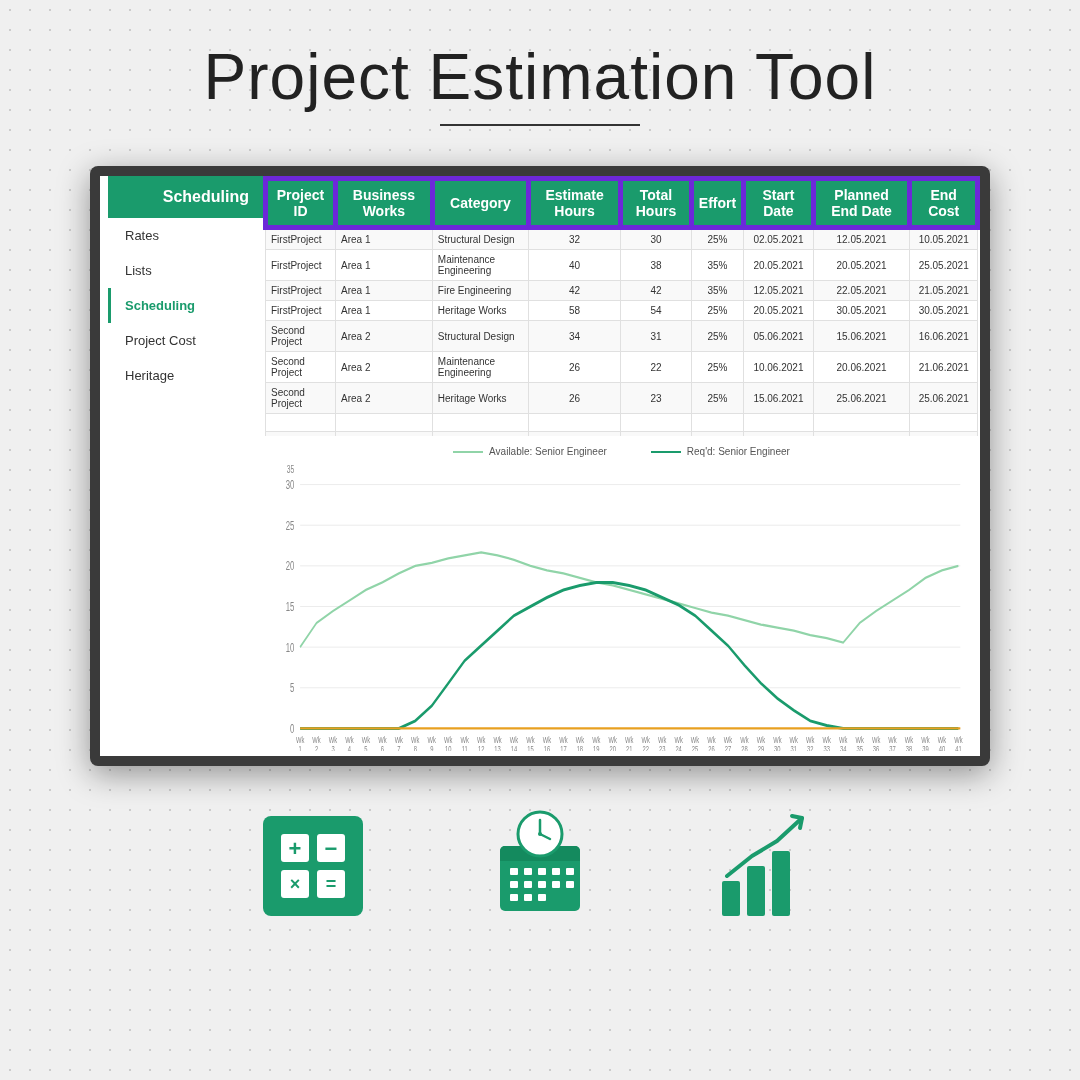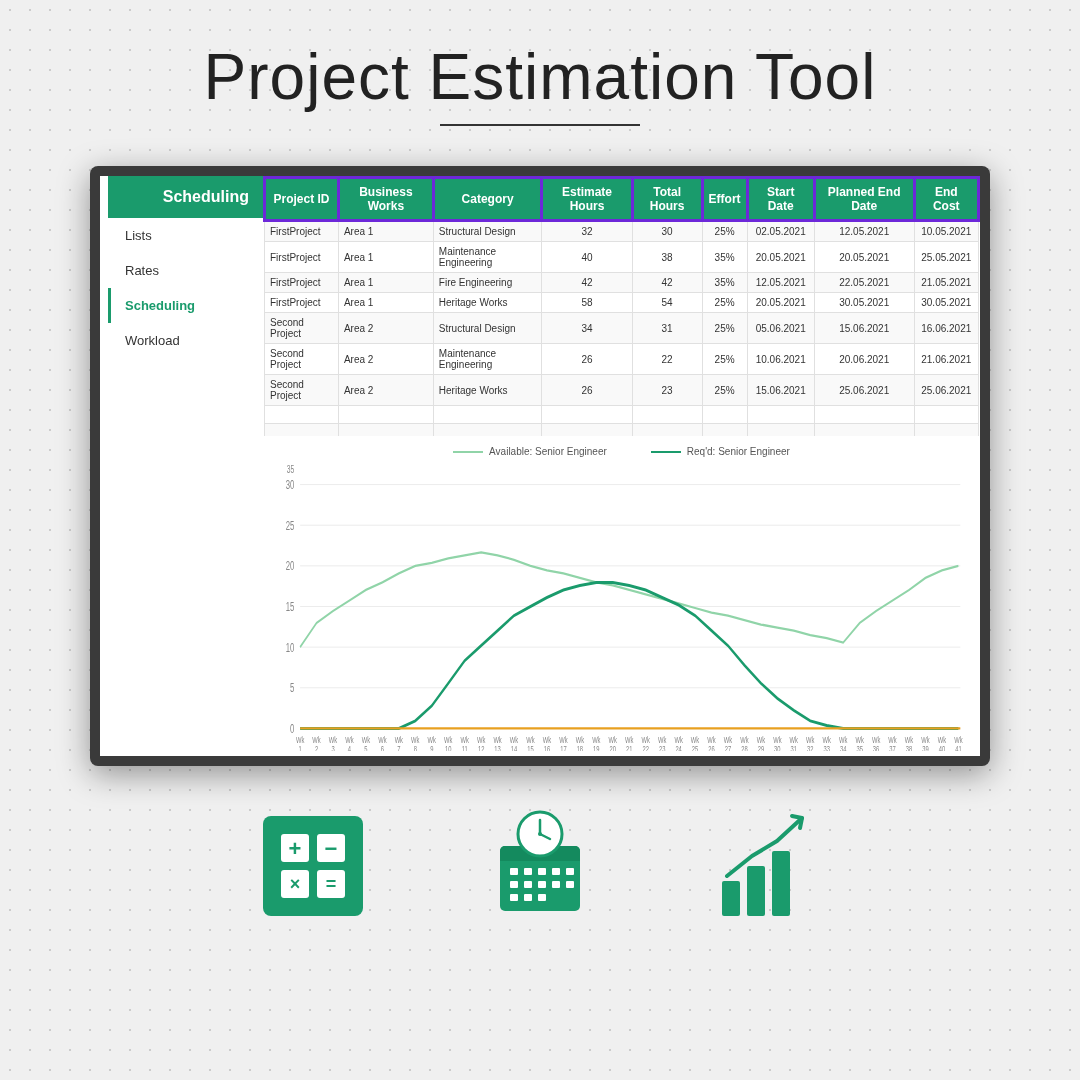--- a/index.html
+++ b/index.html
@@ -110,8 +110,8 @@
       padding: 6px 5px;
       text-align: center;
       font-weight: 600;
-      font-size: 12px;
-      border: 3px solid #6d28d9;
+      font-size: 14px;
+      border: 5px solid #6d28d9;
     }
     table tbody tr:nth-child(odd) {
       background: #f9f9f9;

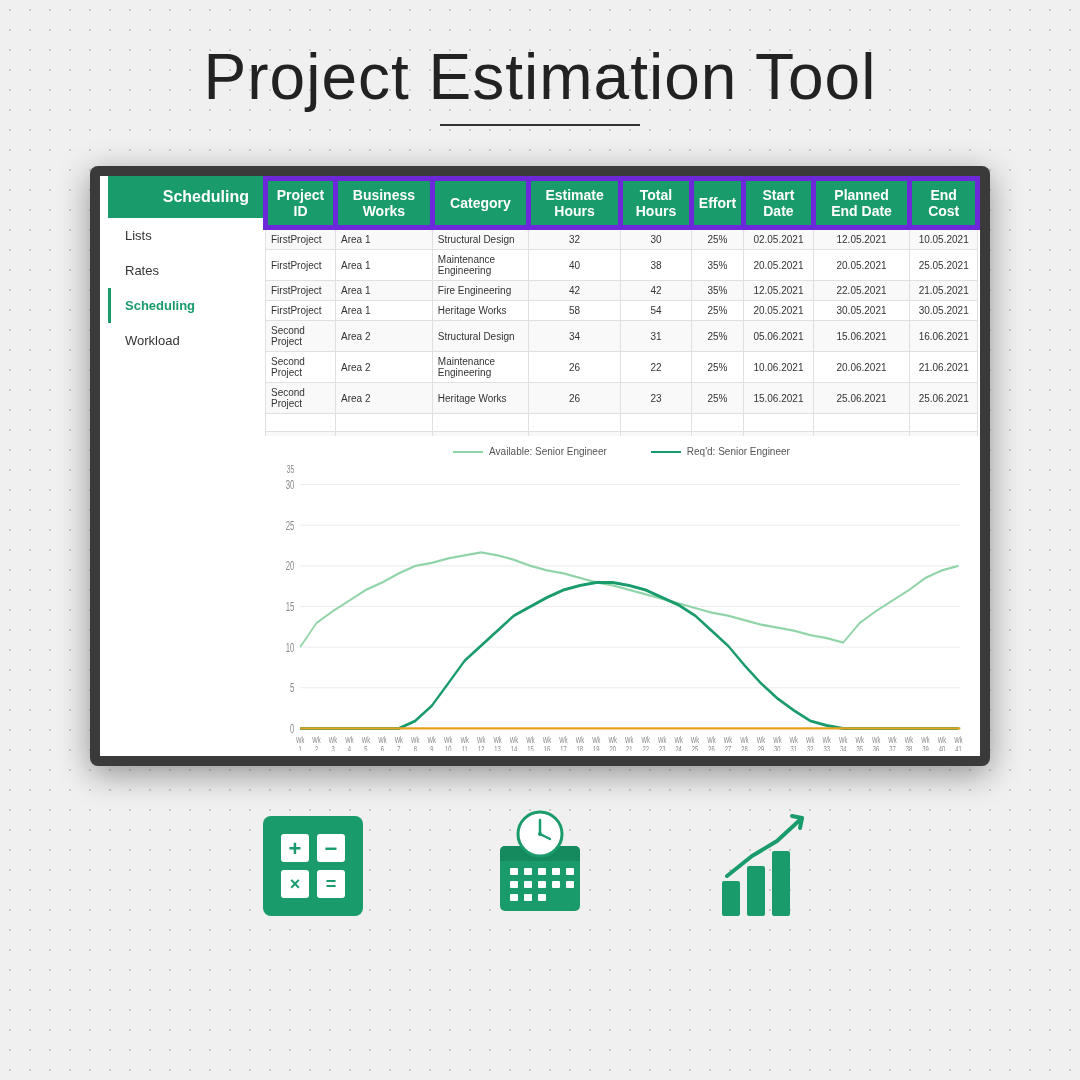--- a/index.html
+++ b/index.html
@@ -204,8 +204,8 @@
 
     <div class="sidebar">
       <div class="sidebar-header">Scheduling</div>
+      <div class="sidebar-item">Rates</div>
       <div class="sidebar-item">Lists</div>
-      <div class="sidebar-item">Rates</div>
       <div class="sidebar-item active">Scheduling</div>
       <div class="sidebar-item">Workload</div>
     </div>

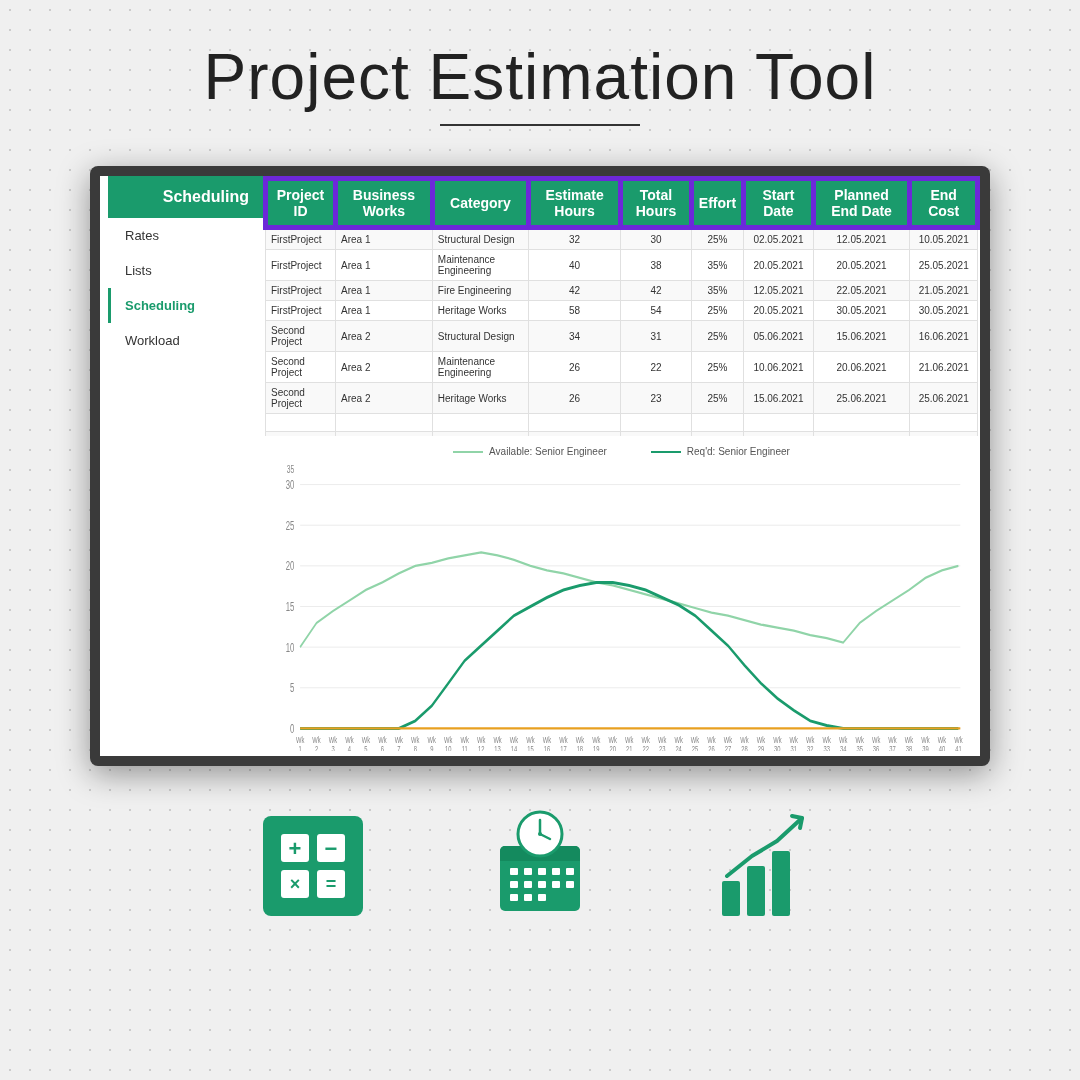--- a/index.html
+++ b/index.html
@@ -207,6 +207,7 @@
       <div class="sidebar-item">Rates</div>
       <div class="sidebar-item">Lists</div>
       <div class="sidebar-item active">Scheduling</div>
+      <div class="sidebar-item">Project Cost</div>
       <div class="sidebar-item">Workload</div>
     </div>
 

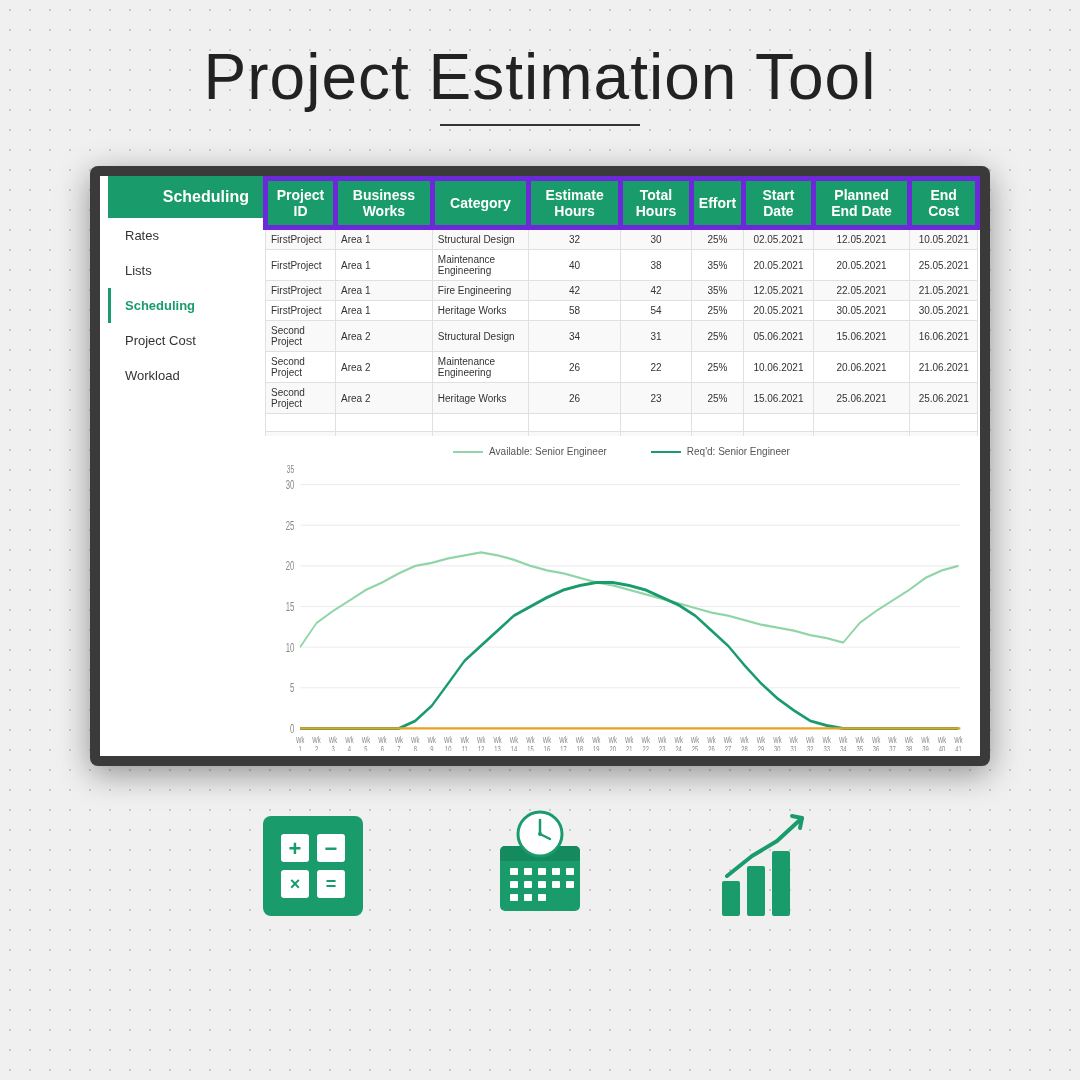--- a/index.html
+++ b/index.html
@@ -208,7 +208,7 @@
       <div class="sidebar-item">Lists</div>
       <div class="sidebar-item active">Scheduling</div>
       <div class="sidebar-item">Project Cost</div>
-      <div class="sidebar-item">Workload</div>
+      <div class="sidebar-item">Heritage</div>
     </div>
 
     <div class="main-content">

